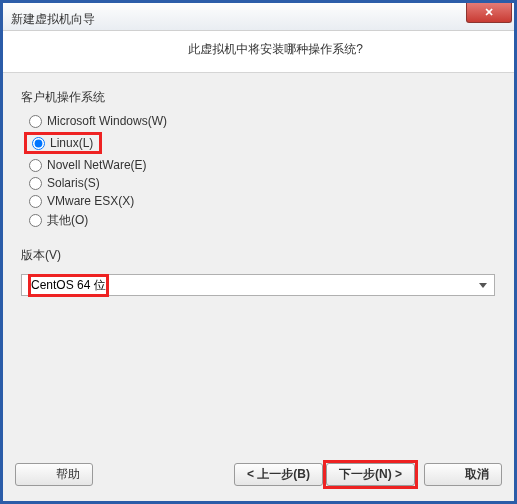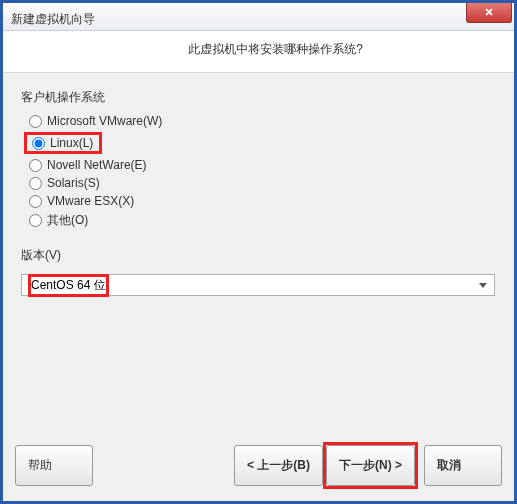--- a/index.html
+++ b/index.html
@@ -56,7 +56,7 @@
       <div class="radio-group">
         <label class="radio-item">
           <input type="radio" name="os" style="">
-          <span>Microsoft VMware(W)</span>
+          <span>Microsoft Windows(W)</span>
         </label>
 
         <div class="radio-item" style="padding-left:0;">

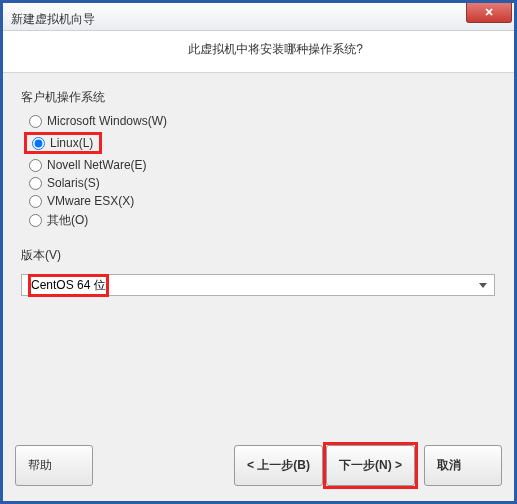--- a/index.html
+++ b/index.html
@@ -28,7 +28,7 @@
     .dropdown-arrow { width: 0; height: 0; border-left: 4px solid transparent; border-right: 4px solid transparent; border-top: 5px solid #555; }
     .spacer { flex: 1; }
     .button-row { display: flex; align-items: center; padding: 10px 12px 12px 12px; background: #f0f0f0; }
-    .btn { height: 41px; min-width: 78px; background: linear-gradient(to bottom, #fdfdfd, #e6e6e6); border: 1px solid #9a9a9a; border-radius: 3px; font-size: 12px; color: #333; display: flex; align-items: center; justify-content: flex-start; padding: 0 12px; cursor: pointer; }
+    .btn { height: 23px; min-width: 78px; background: linear-gradient(to bottom, #fdfdfd, #e6e6e6); border: 1px solid #9a9a9a; border-radius: 3px; font-size: 12px; color: #333; display: flex; align-items: center; justify-content: flex-end; padding: 0 12px; cursor: pointer; }
     .btn-highlight { border: 3px solid #e22; display: inline-block; padding: 0; }
     .btn-highlight .btn { margin-left: 0; }
     .row-right { margin-left: auto; display: flex; align-items: center; font-weight: bold; }

